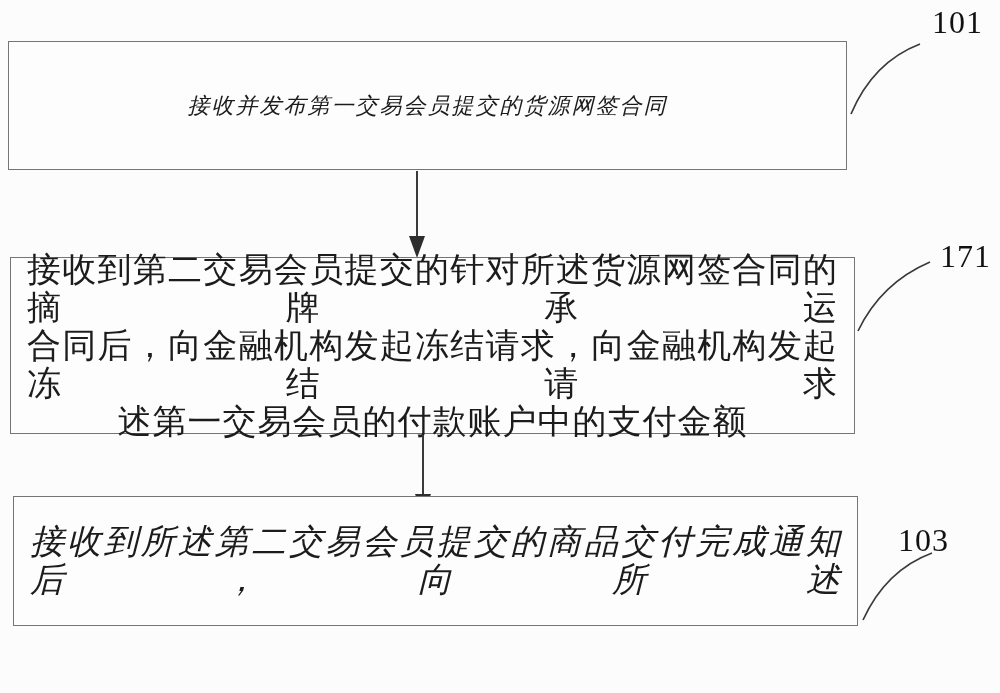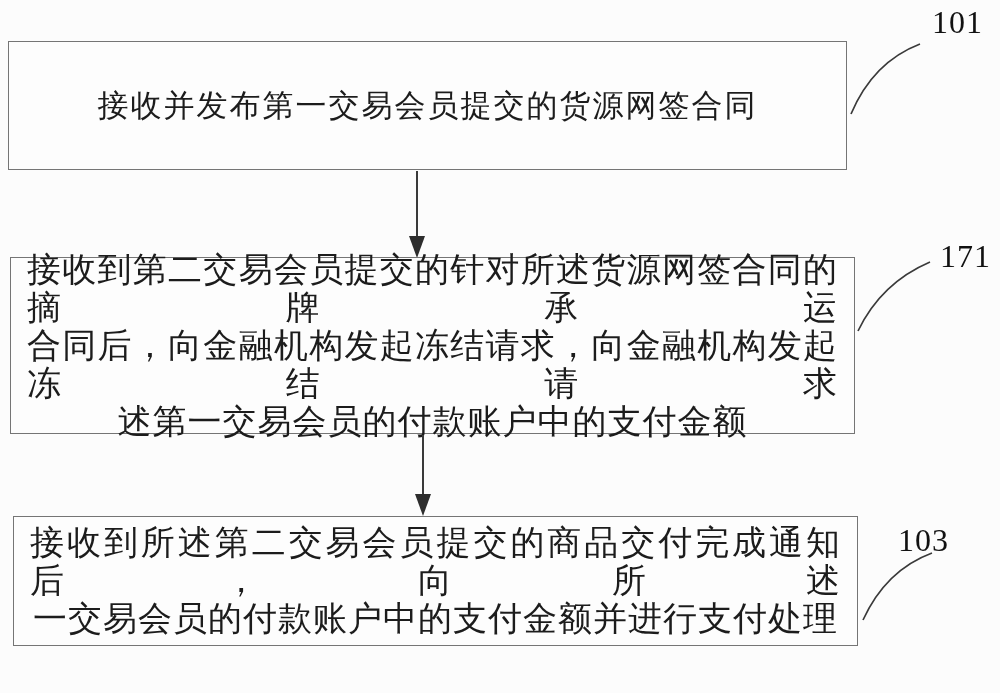--- a/index.html
+++ b/index.html
@@ -44,9 +44,10 @@
     white-space: nowrap;
   }
   .box-101 .step-line {
-    font-size: 31px;
+    font-size: 22px;
     letter-spacing: 2px;
     text-align: center;
+    font-style: italic;
   }
   .jline {
     white-space: normal;

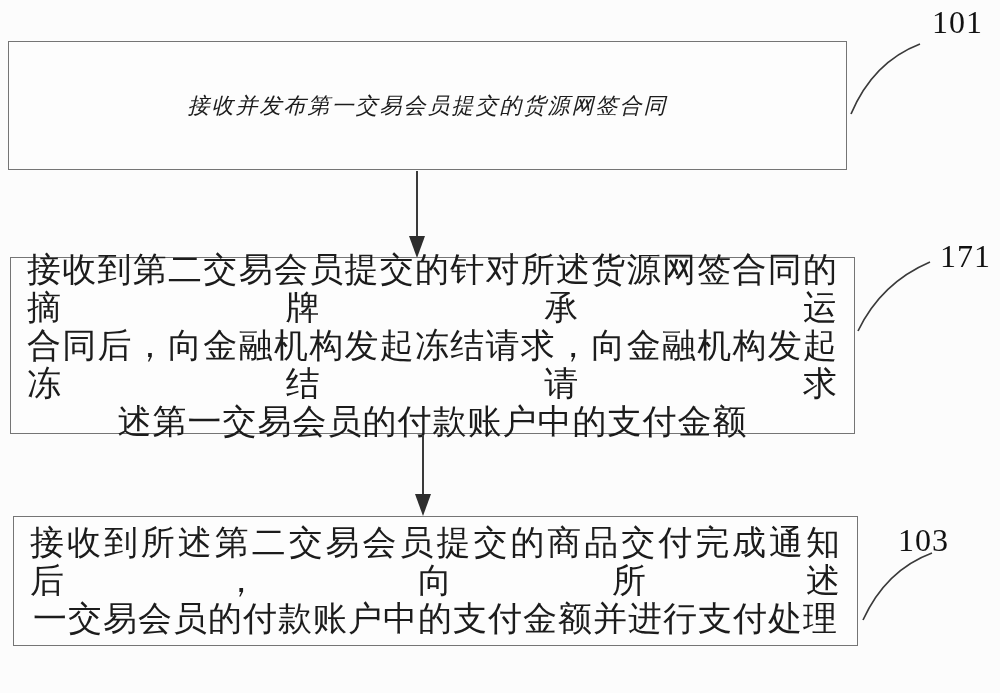--- a/index.html
+++ b/index.html
@@ -36,7 +36,7 @@
   }
   .box-101 { left: 8px;  top: 41px;  width: 839px; height: 129px; }
   .box-102 { left: 10px; top: 257px; width: 845px; height: 177px; }
-  .box-103 { left: 13px; top: 516px; width: 845px; height: 130px; }
+  .box-103 { left: 13px; top: 496px; width: 845px; height: 130px; font-style: italic; }
   .step-line {
     font-size: 34px;
     line-height: 38px;

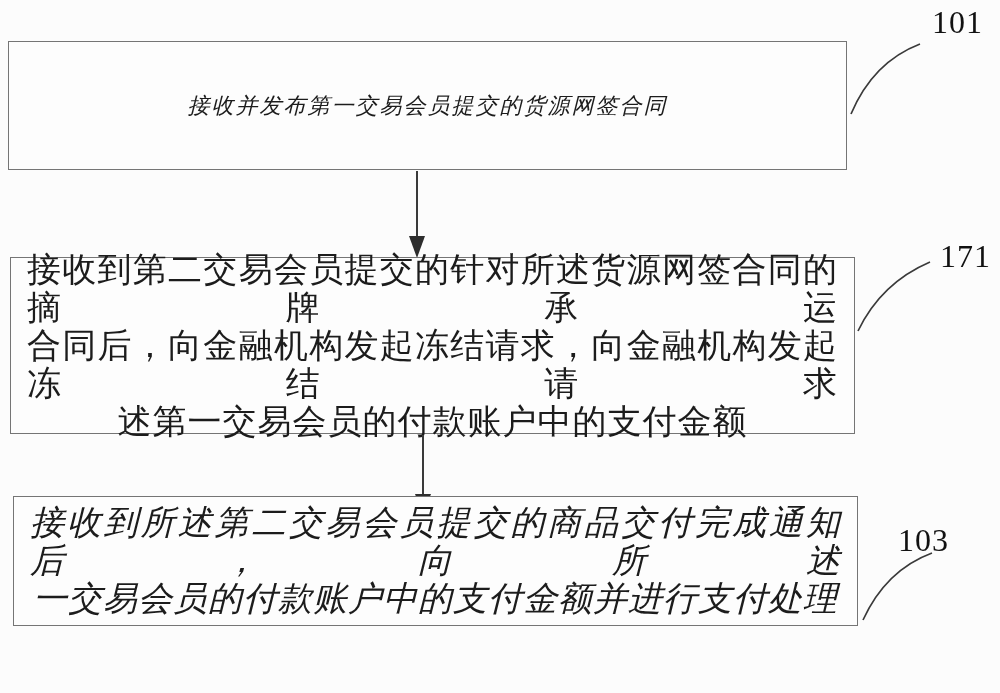--- a/index.html
+++ b/index.html
@@ -113,7 +113,6 @@
 
   <div class="flow-box box-103">
     <div class="step-line jline">接收到所述第二交易会员提交的商品交付完成通知后，向所述</div>
-    <div class="step-line cline">一交易会员的付款账户中的支付金额并进行支付处理</div>
   </div>
 
   <div class="ref-label ref-101">101</div>

